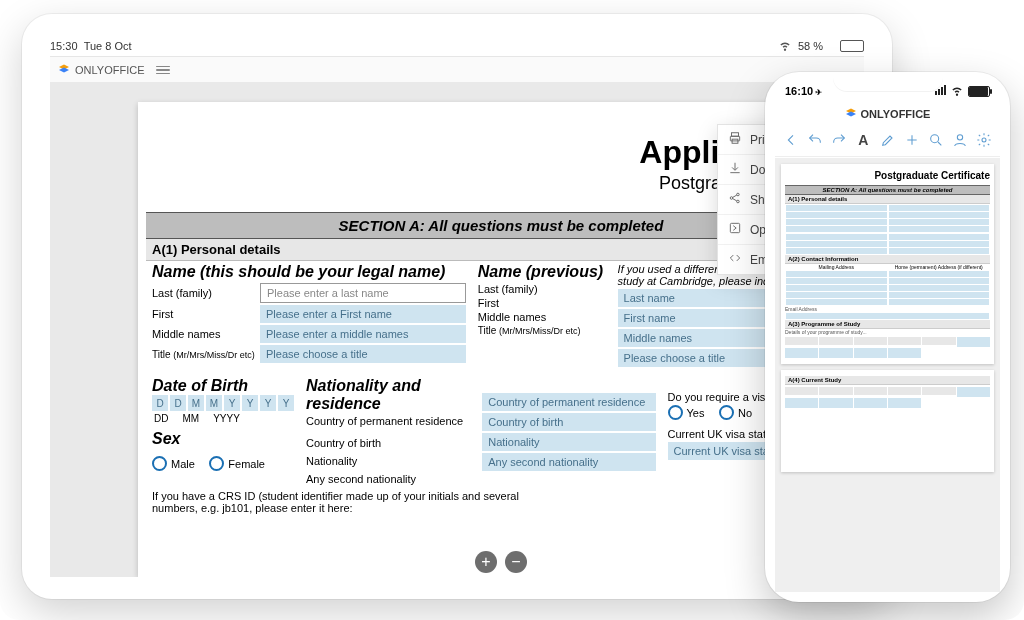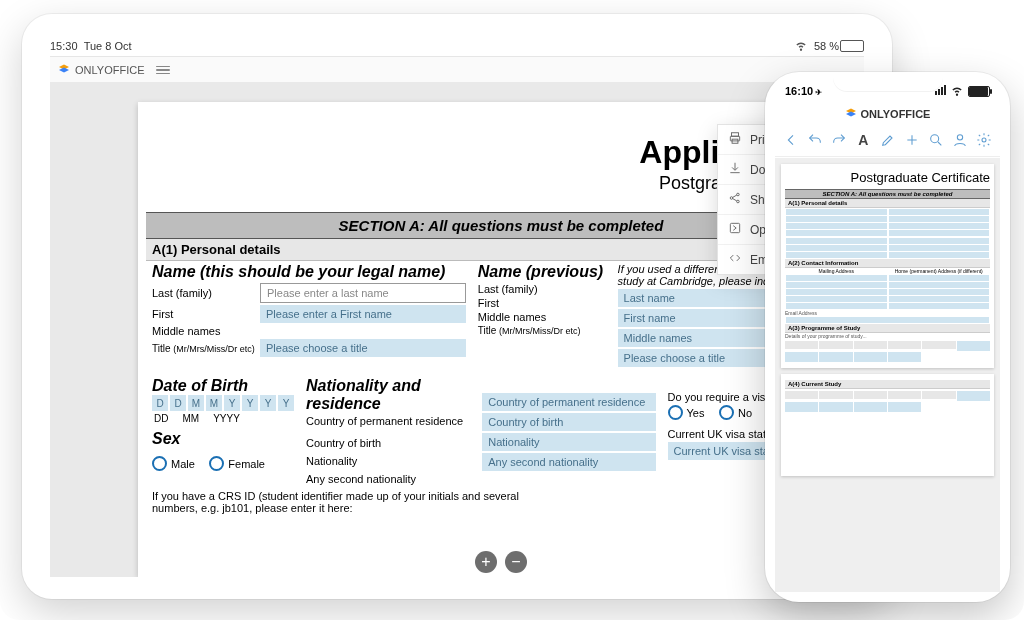--- a/index.html
+++ b/index.html
@@ -16,7 +16,7 @@
   .statusbar .sb-spacer{flex:1;}
   .statusbar .sb-right{display:flex;align-items:center;gap:6px;}
   .wifi svg{width:14px;height:14px;}
-  .battery{display:flex;align-items:center;gap:1px;}
+  .battery{display:flex;align-items:center;gap:17px;}
   .battery-shell{width:22px;height:10px;border:1px solid #555;border-radius:2px;position:relative;}
   .battery-shell::after{content:"";position:absolute;right:-3px;top:2px;width:2px;height:6px;background:#555;border-radius:1px;}
   .battery-fill{height:100%;background:#555;border-radius:1px;}

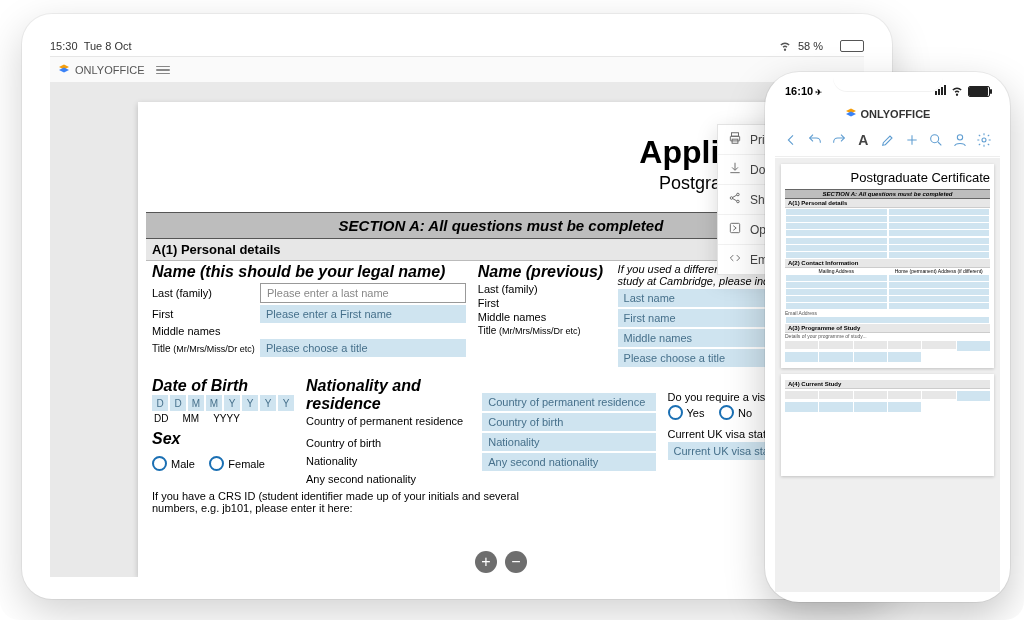--- a/index.html
+++ b/index.html
@@ -87,7 +87,7 @@
   .p-page-area{position:absolute;left:0;right:0;top:78px;bottom:0;background:#efefef;overflow:hidden;}
   .p-page{background:#fff;margin:6px 6px 0 6px;box-shadow:0 1px 3px rgba(0,0,0,.2);padding:6px 4px;}
   .p-h1{font-weight:700;text-align:right;font-size:12px;}
-  .p-h2{text-align:right;font-size:13px;}
+  .p-h2{text-align:right;font-size:10px;font-weight:bold;}
   .p-secbar{background:#bdbdbd;border-top:1px solid #666;border-bottom:1px solid #666;text-align:center;font-size:6px;font-style:italic;font-weight:700;margin-top:4px;padding:1px 0;}
   .p-subbar{background:#e7e7e7;font-size:6px;font-weight:700;padding:1px 3px;border-bottom:1px solid #ccc;}
   .p-tworow{display:flex;}

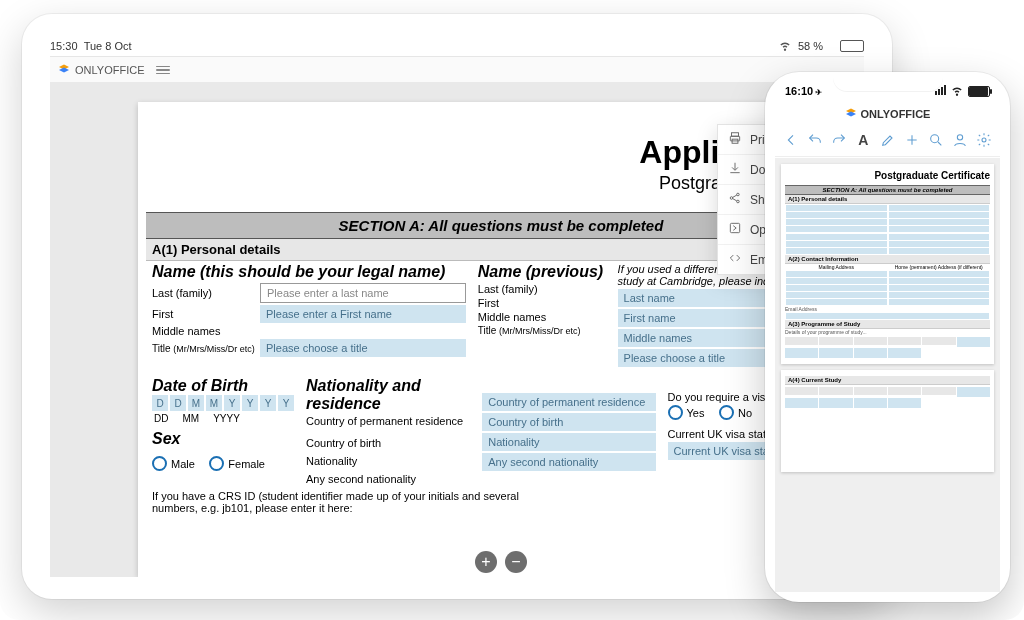--- a/index.html
+++ b/index.html
@@ -167,6 +167,7 @@
                 </div>
               <div class="fldrow">
                   <div class="flbl">Middle names</div>
+                <div class="fval">Please enter a middle names</div>
                 </div>
               <div class="fldrow">
                   <div class="flbl sm"><span>Title</span> <span style="font-size:9px">(Mr/Mrs/Miss/Dr etc)</span></div>

